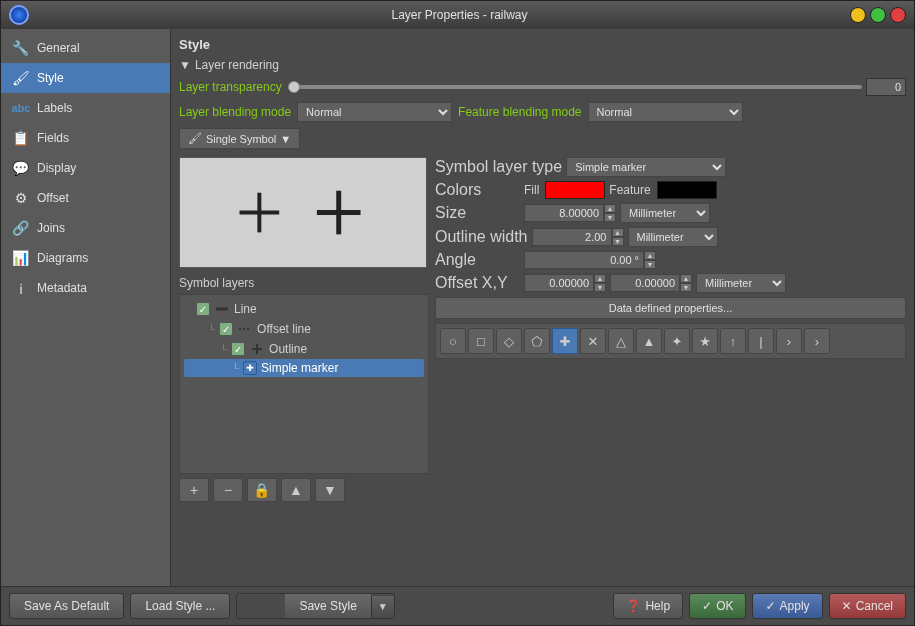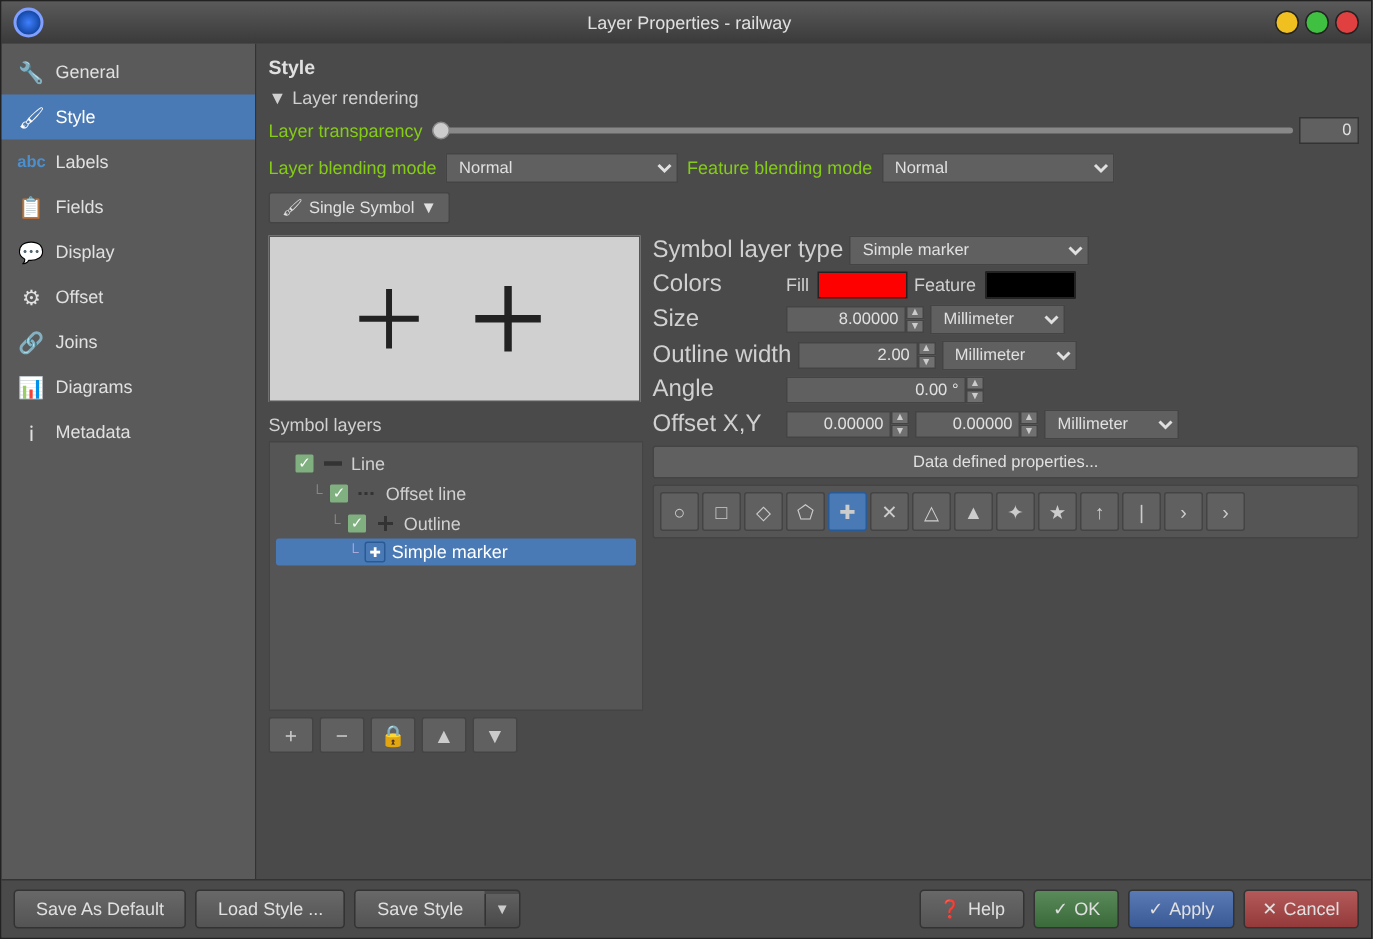--- a/index.html
+++ b/index.html
@@ -399,6 +399,7 @@
       padding: 5px 14px;
       font-size: 12px;
       cursor: pointer;
+      margin-left: 48px;
     }
     .save-style-arrow {
       background: linear-gradient(to bottom, #606060, #4a4a4a);

